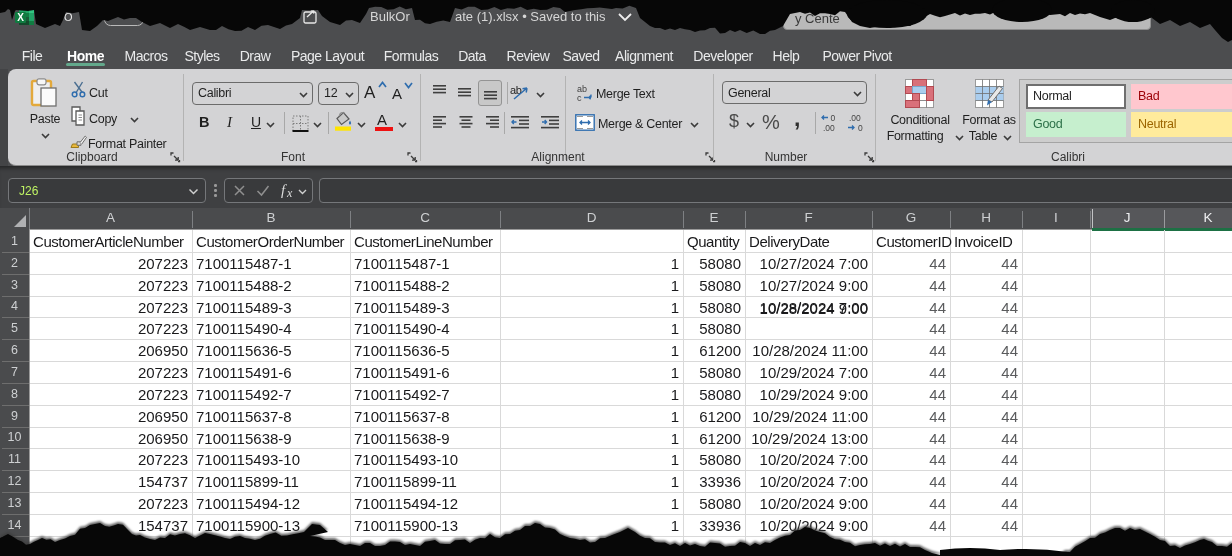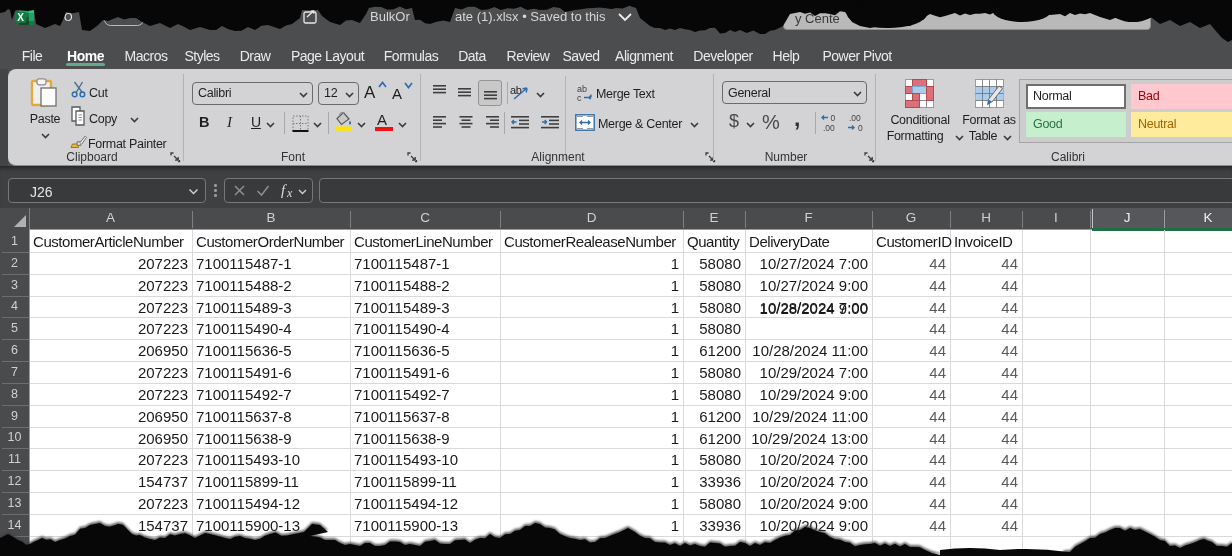--- a/index.html
+++ b/index.html
@@ -322,7 +322,7 @@
 <div class="abs" style="left:0;top:69px;width:8px;height:97px;background:#434446"></div>
 <div class="fbar"></div>
 <div class="dbox" style="left:8px;top:12px;width:198px;height:25px;top:178px"></div>
-<span class="abs" style="left:30px;top:184px;font-size:14px;color:#e5e5e5">J26</span>
+<span class="abs" style="left:19px;top:184px;font-size:12px;color:#bef264">J26</span>
 <svg style="left:188px;top:188px" width="11" height="7" viewBox="0 0 11 7">
 <path d="M1.5 1.5 L5.5 5.5 L9.5 1.5" stroke="#cfcfcf" stroke-width="1.5" fill="none"></path>
     </svg>

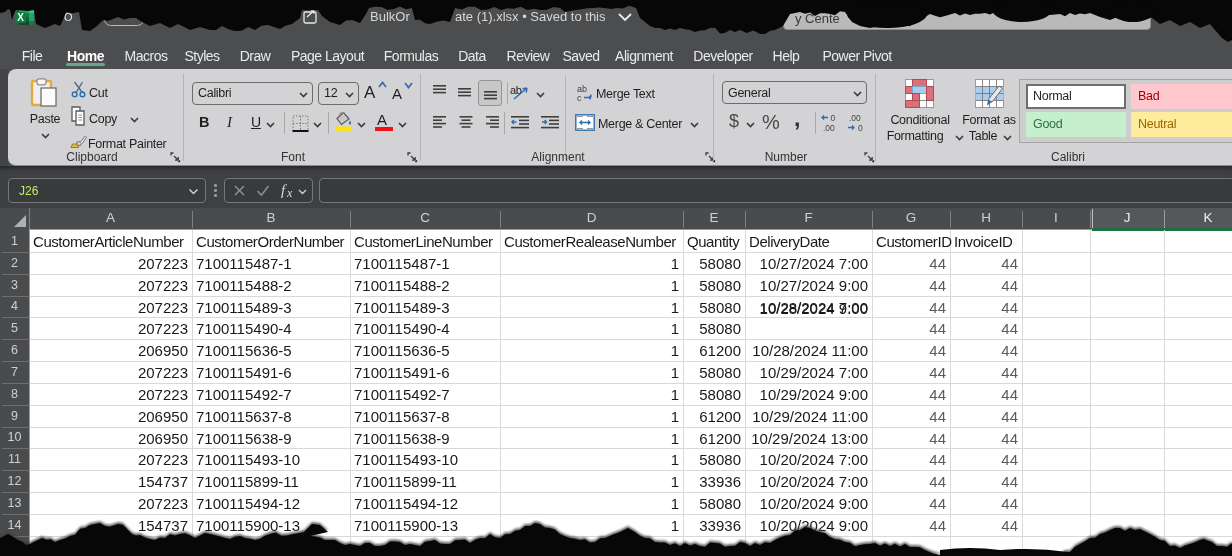--- a/index.html
+++ b/index.html
@@ -441,7 +441,6 @@
 <span class="cell" style="left:33px;top:233px;letter-spacing:-0.45px">CustomerArticleNumber</span>
 <span class="cell" style="left:196px;top:233px;letter-spacing:-0.45px">CustomerOrderNumber</span>
 <span class="cell" style="left:354px;top:233px;letter-spacing:-0.45px">CustomerLineNumber</span>
-<span class="cell" style="left:504px;top:233px;letter-spacing:-0.45px">CustomerRealeaseNumber</span>
 <span class="cell" style="left:687px;top:233px;letter-spacing:-0.45px">Quantity</span>
 <span class="cell" style="left:749px;top:233px;letter-spacing:-0.45px">DeliveryDate</span>
 <span class="cell" style="left:876px;top:233px;letter-spacing:-0.45px">CustomerID</span>

